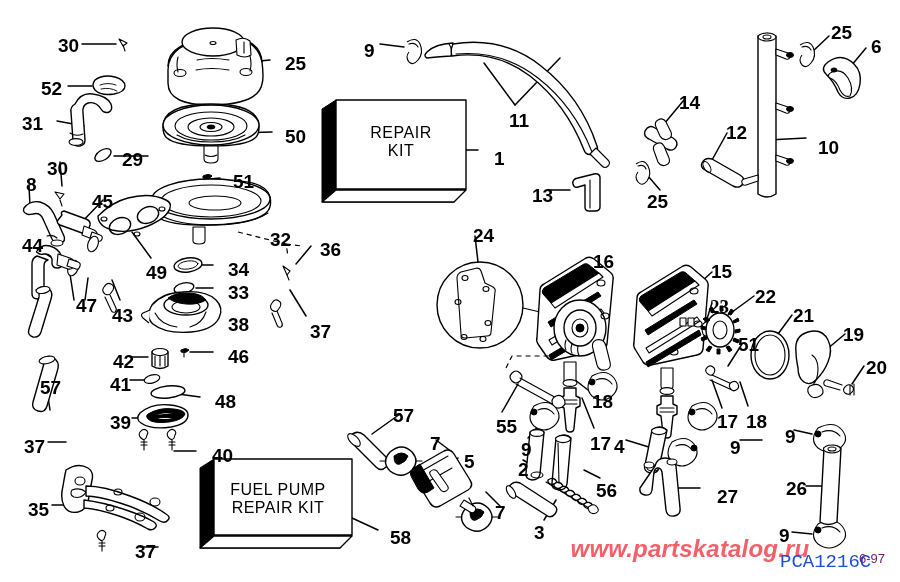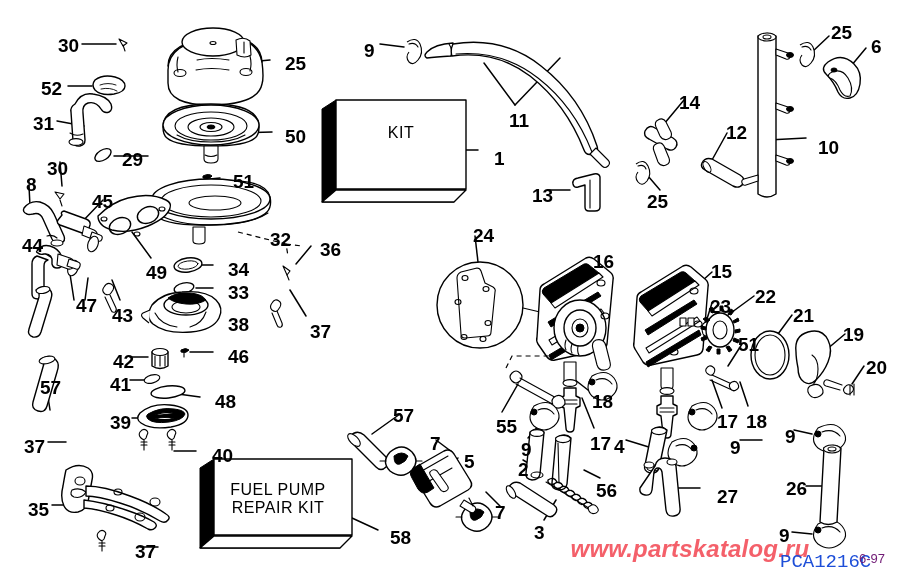--- a/index.html
+++ b/index.html
@@ -589,7 +589,7 @@
 <div class="lbl" style="left:831px;top:23px;">25</div>
 <div class="lbl" style="left:871px;top:37px;">6</div>
 <div class="lbl" style="left:41px;top:79px;">52</div>
-<div class="lbl" style="left:33px;top:114px;text-align:right;">31</div>
+<div class="lbl" style="left:22px;top:114px;text-align:right;">31</div>
 <div class="lbl" style="left:509px;top:111px;">11</div>
 <div class="lbl" style="left:679px;top:93px;">14</div>
 <div class="lbl" style="left:726px;top:123px;">12</div>

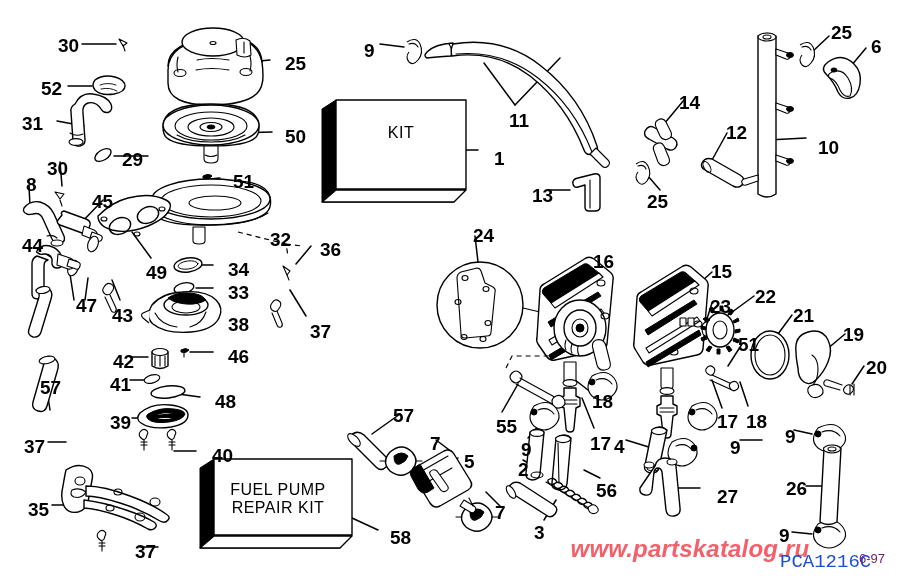--- a/index.html
+++ b/index.html
@@ -576,6 +576,7 @@
 </svg>
 
 <div class="boxtxt" style="left:336px;top:124px;width:130px;">
+  <div>REPAIR</div>
   <div>KIT</div>
 </div>
 <div class="boxtxt" style="left:214px;top:481px;width:128px;">

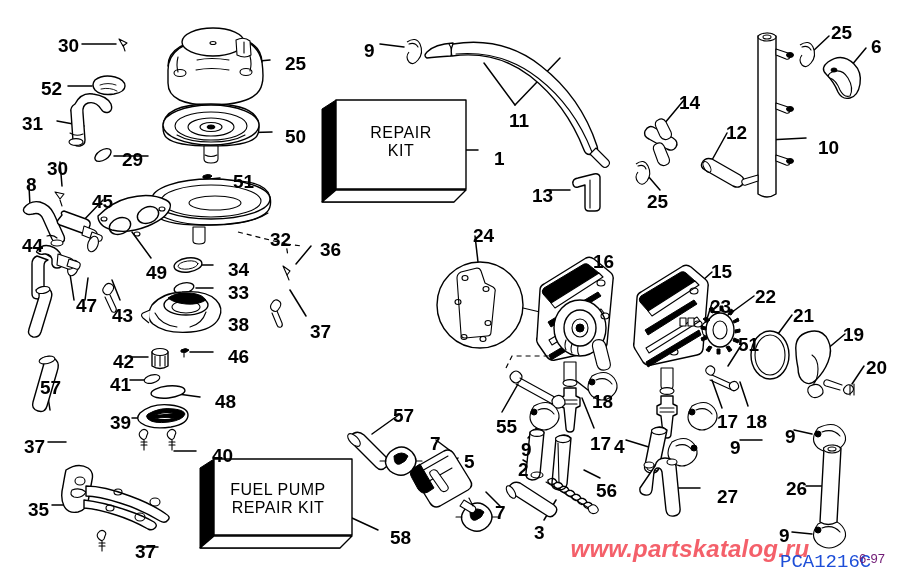--- a/index.html
+++ b/index.html
@@ -614,7 +614,7 @@
 <div class="lbl" style="left:711px;top:262px;">15</div>
 <div class="lbl" style="left:755px;top:287px;">22</div>
 <div class="lbl" style="left:793px;top:306px;">21</div>
-<div class="lbl" style="left:710px;top:297px;">23</div>
+<div class="lbl" style="left:710px;top:297px;font-family:Liberation Serif, serif;">23</div>
 <div class="lbl" style="left:76px;top:296px;">47</div>
 <div class="lbl" style="left:112px;top:306px;">43</div>
 <div class="lbl" style="left:228px;top:283px;">33</div>

